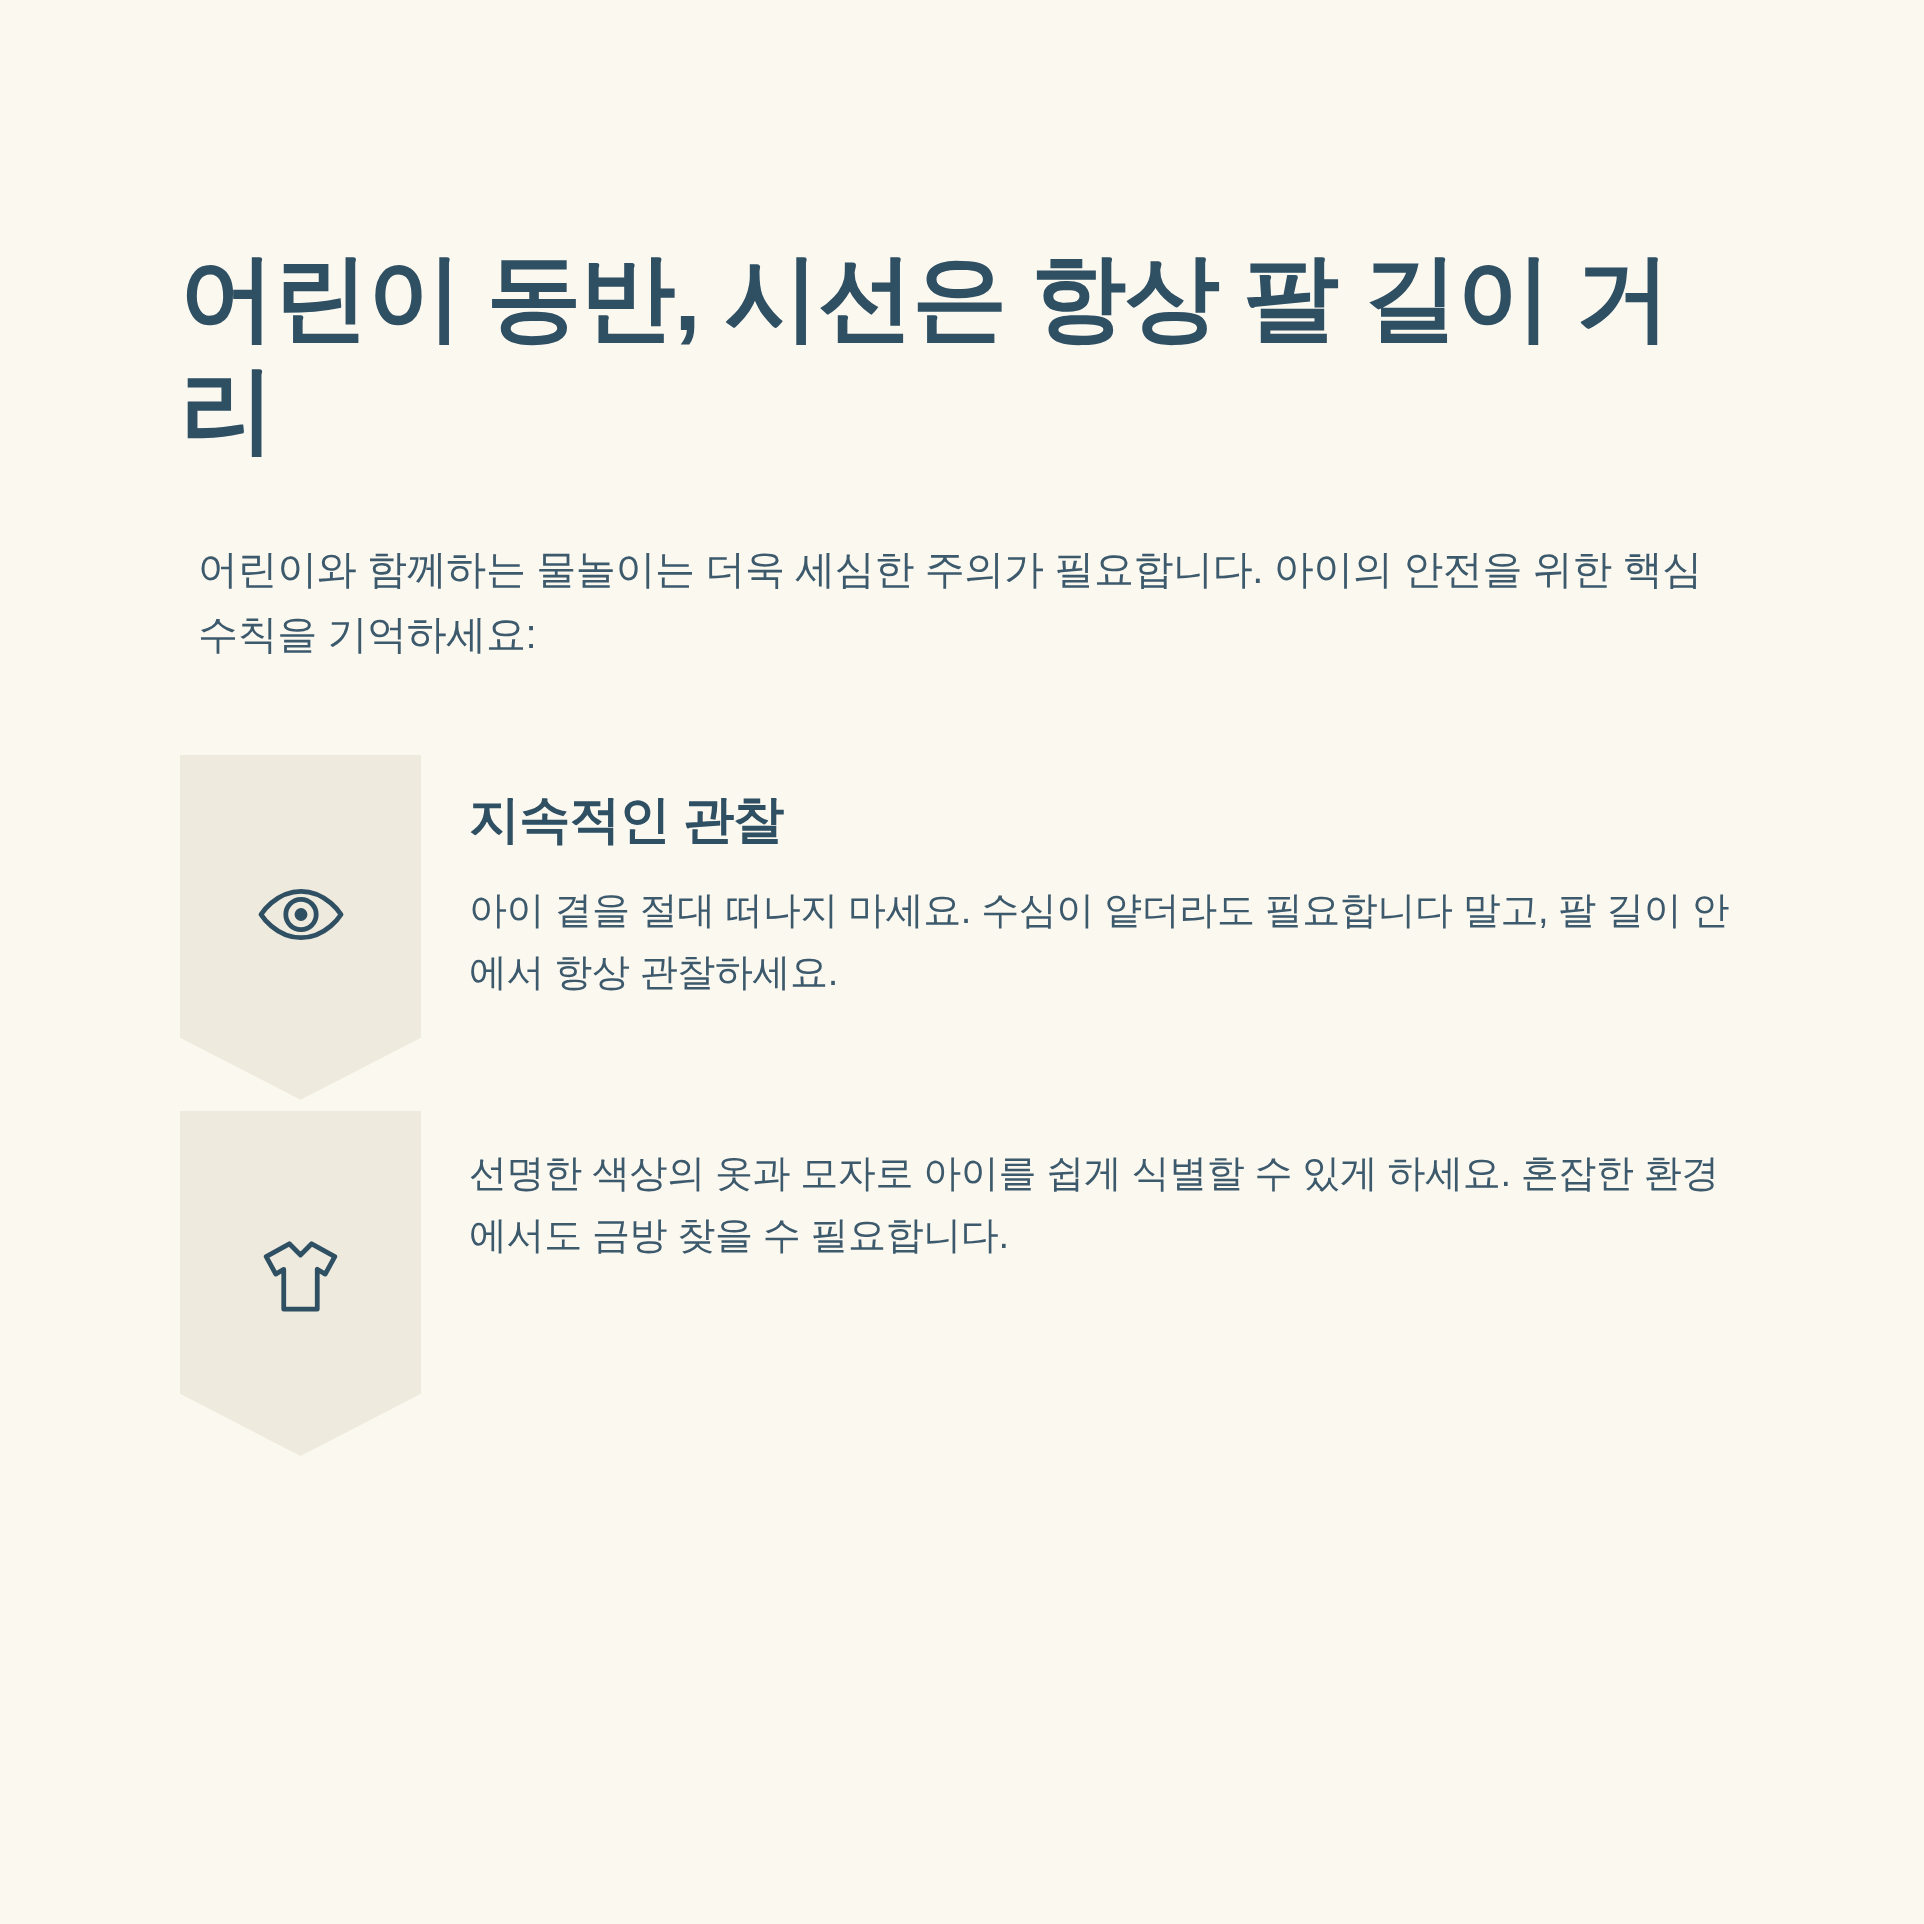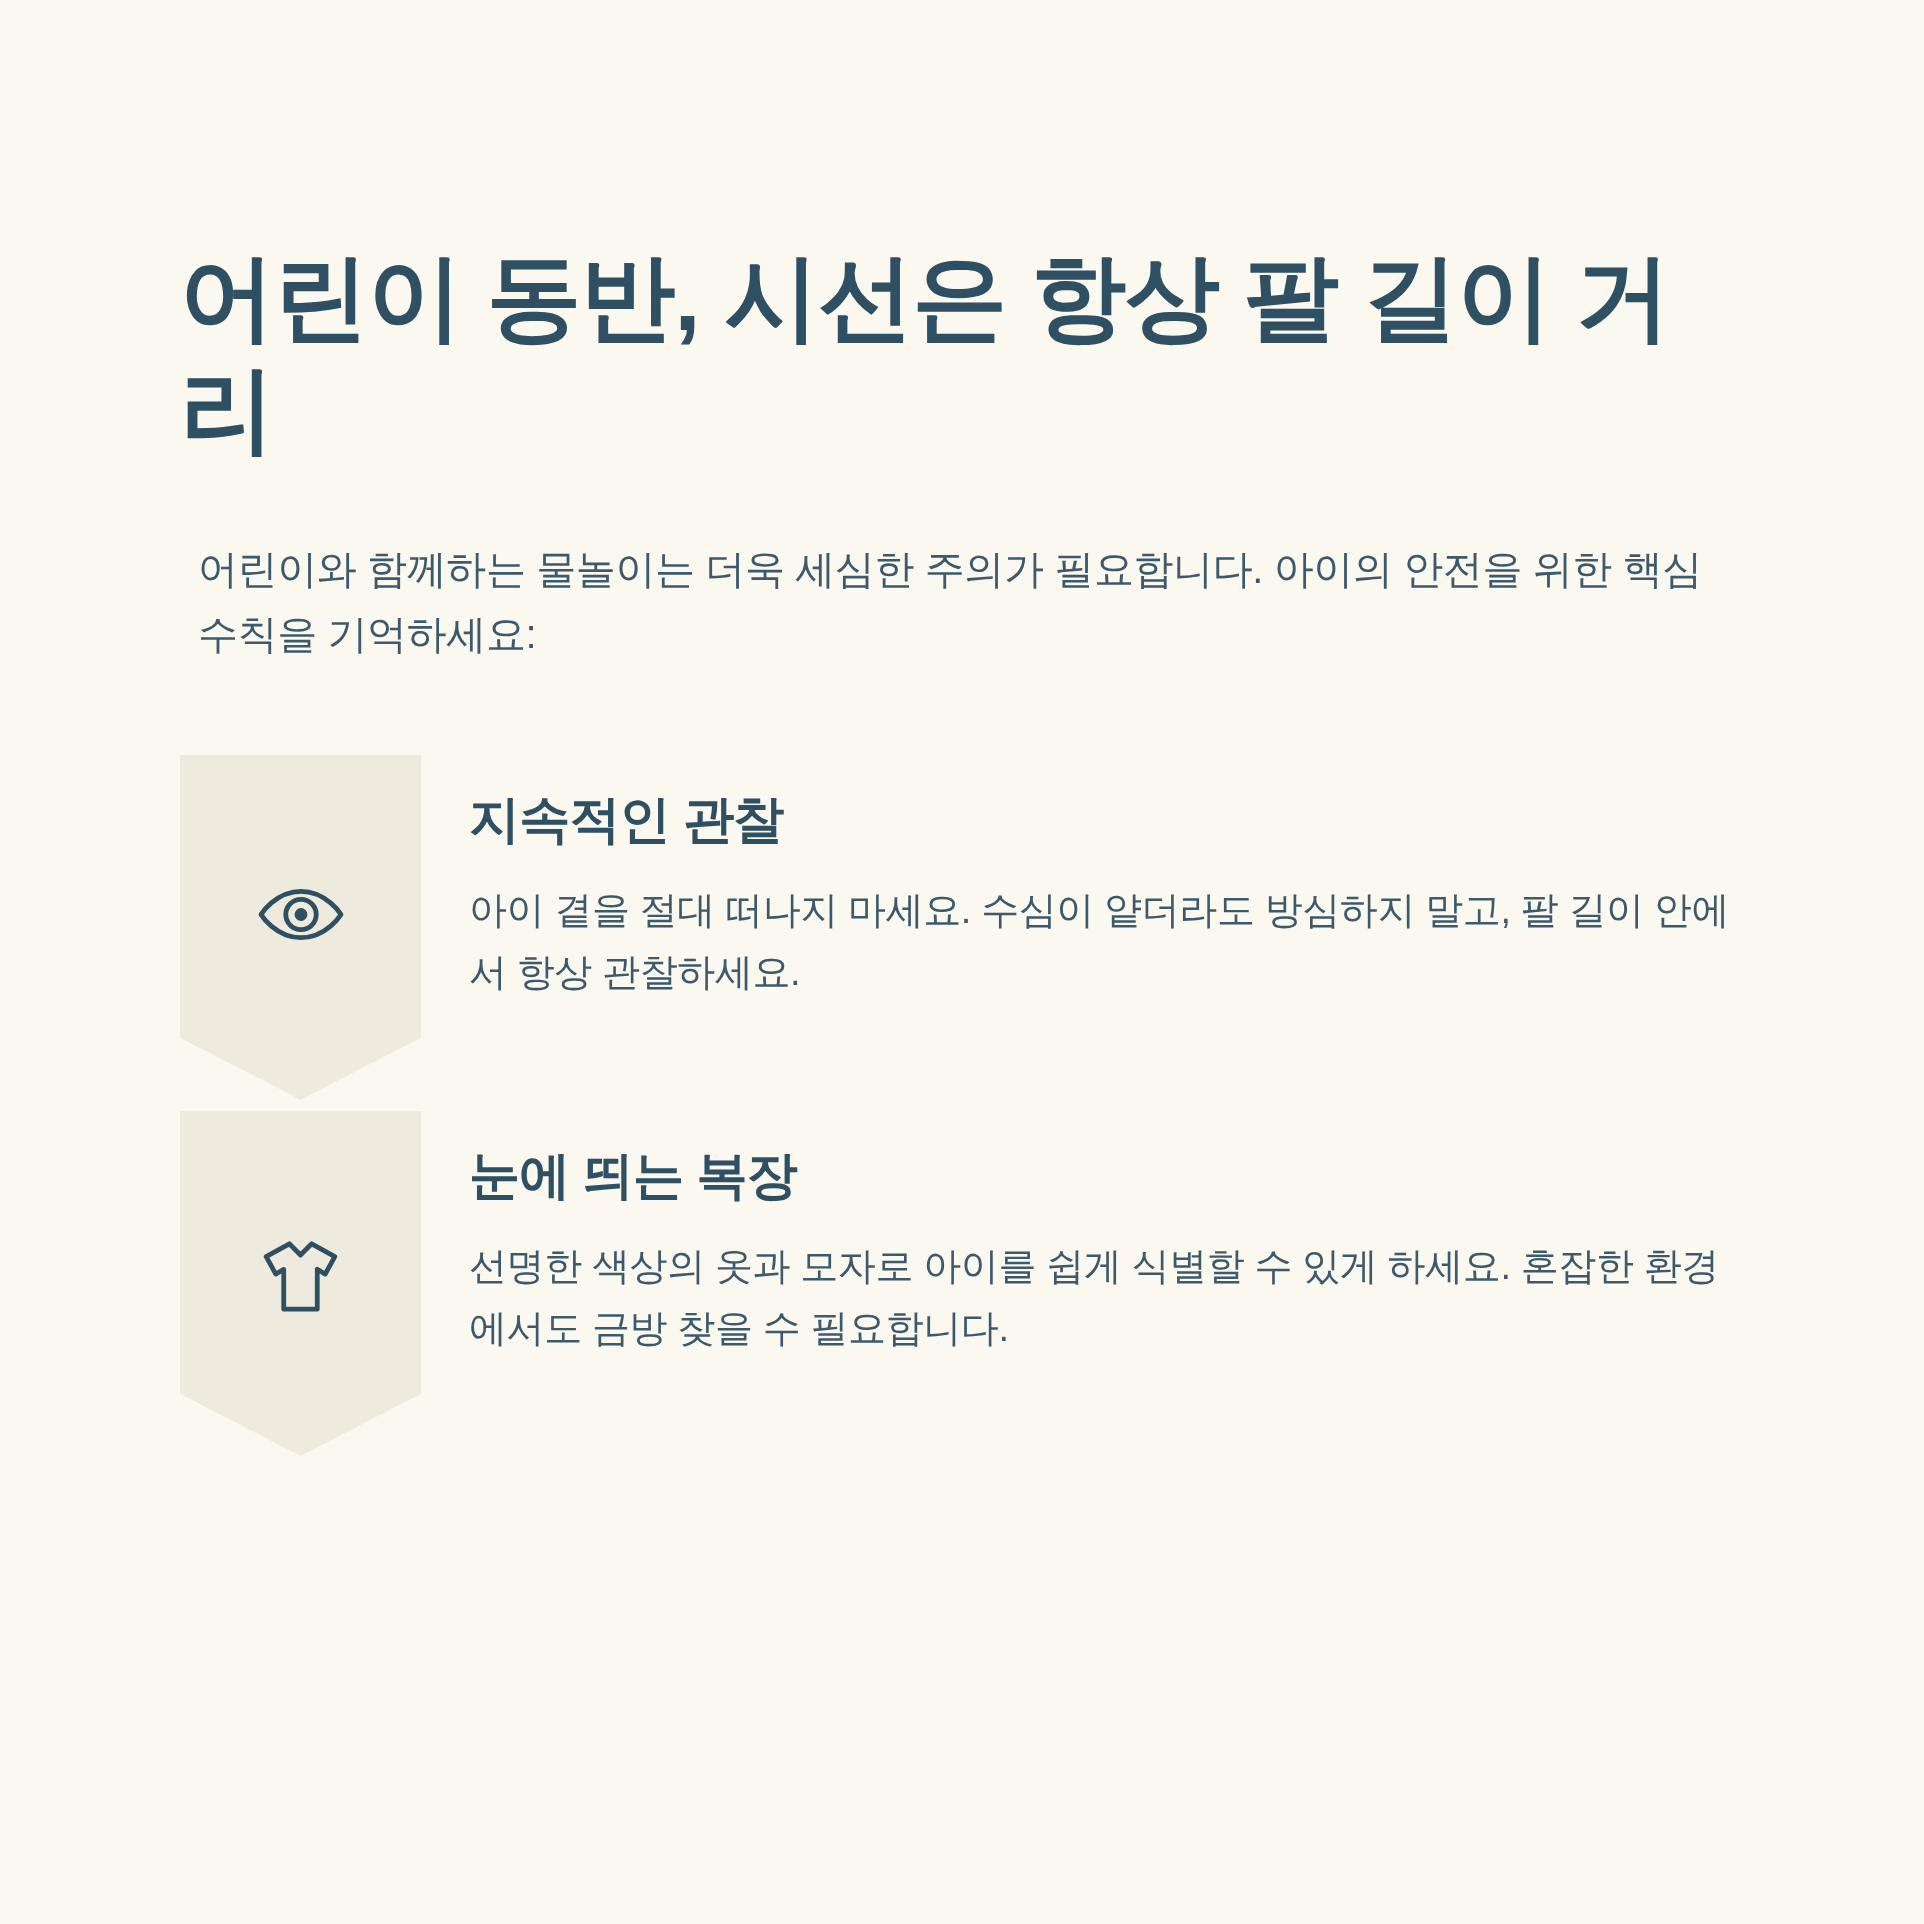--- a/index.html
+++ b/index.html
@@ -118,7 +118,7 @@
       </div>
       <div class="step-body">
         <h2 class="step-title">지속적인 관찰</h2>
-        <p class="step-desc">아이 곁을 절대 떠나지 마세요. 수심이 얕더라도 방심하지 말고, 팔 길이 안에서 항상 관찰하세요.</p>
+        <p class="step-desc">아이 곁을 절대 떠나지 마세요. 수심이 얕더라도 필요합니다 말고, 팔 길이 안에서 항상 관찰하세요.</p>
       </div>
     </div>
 

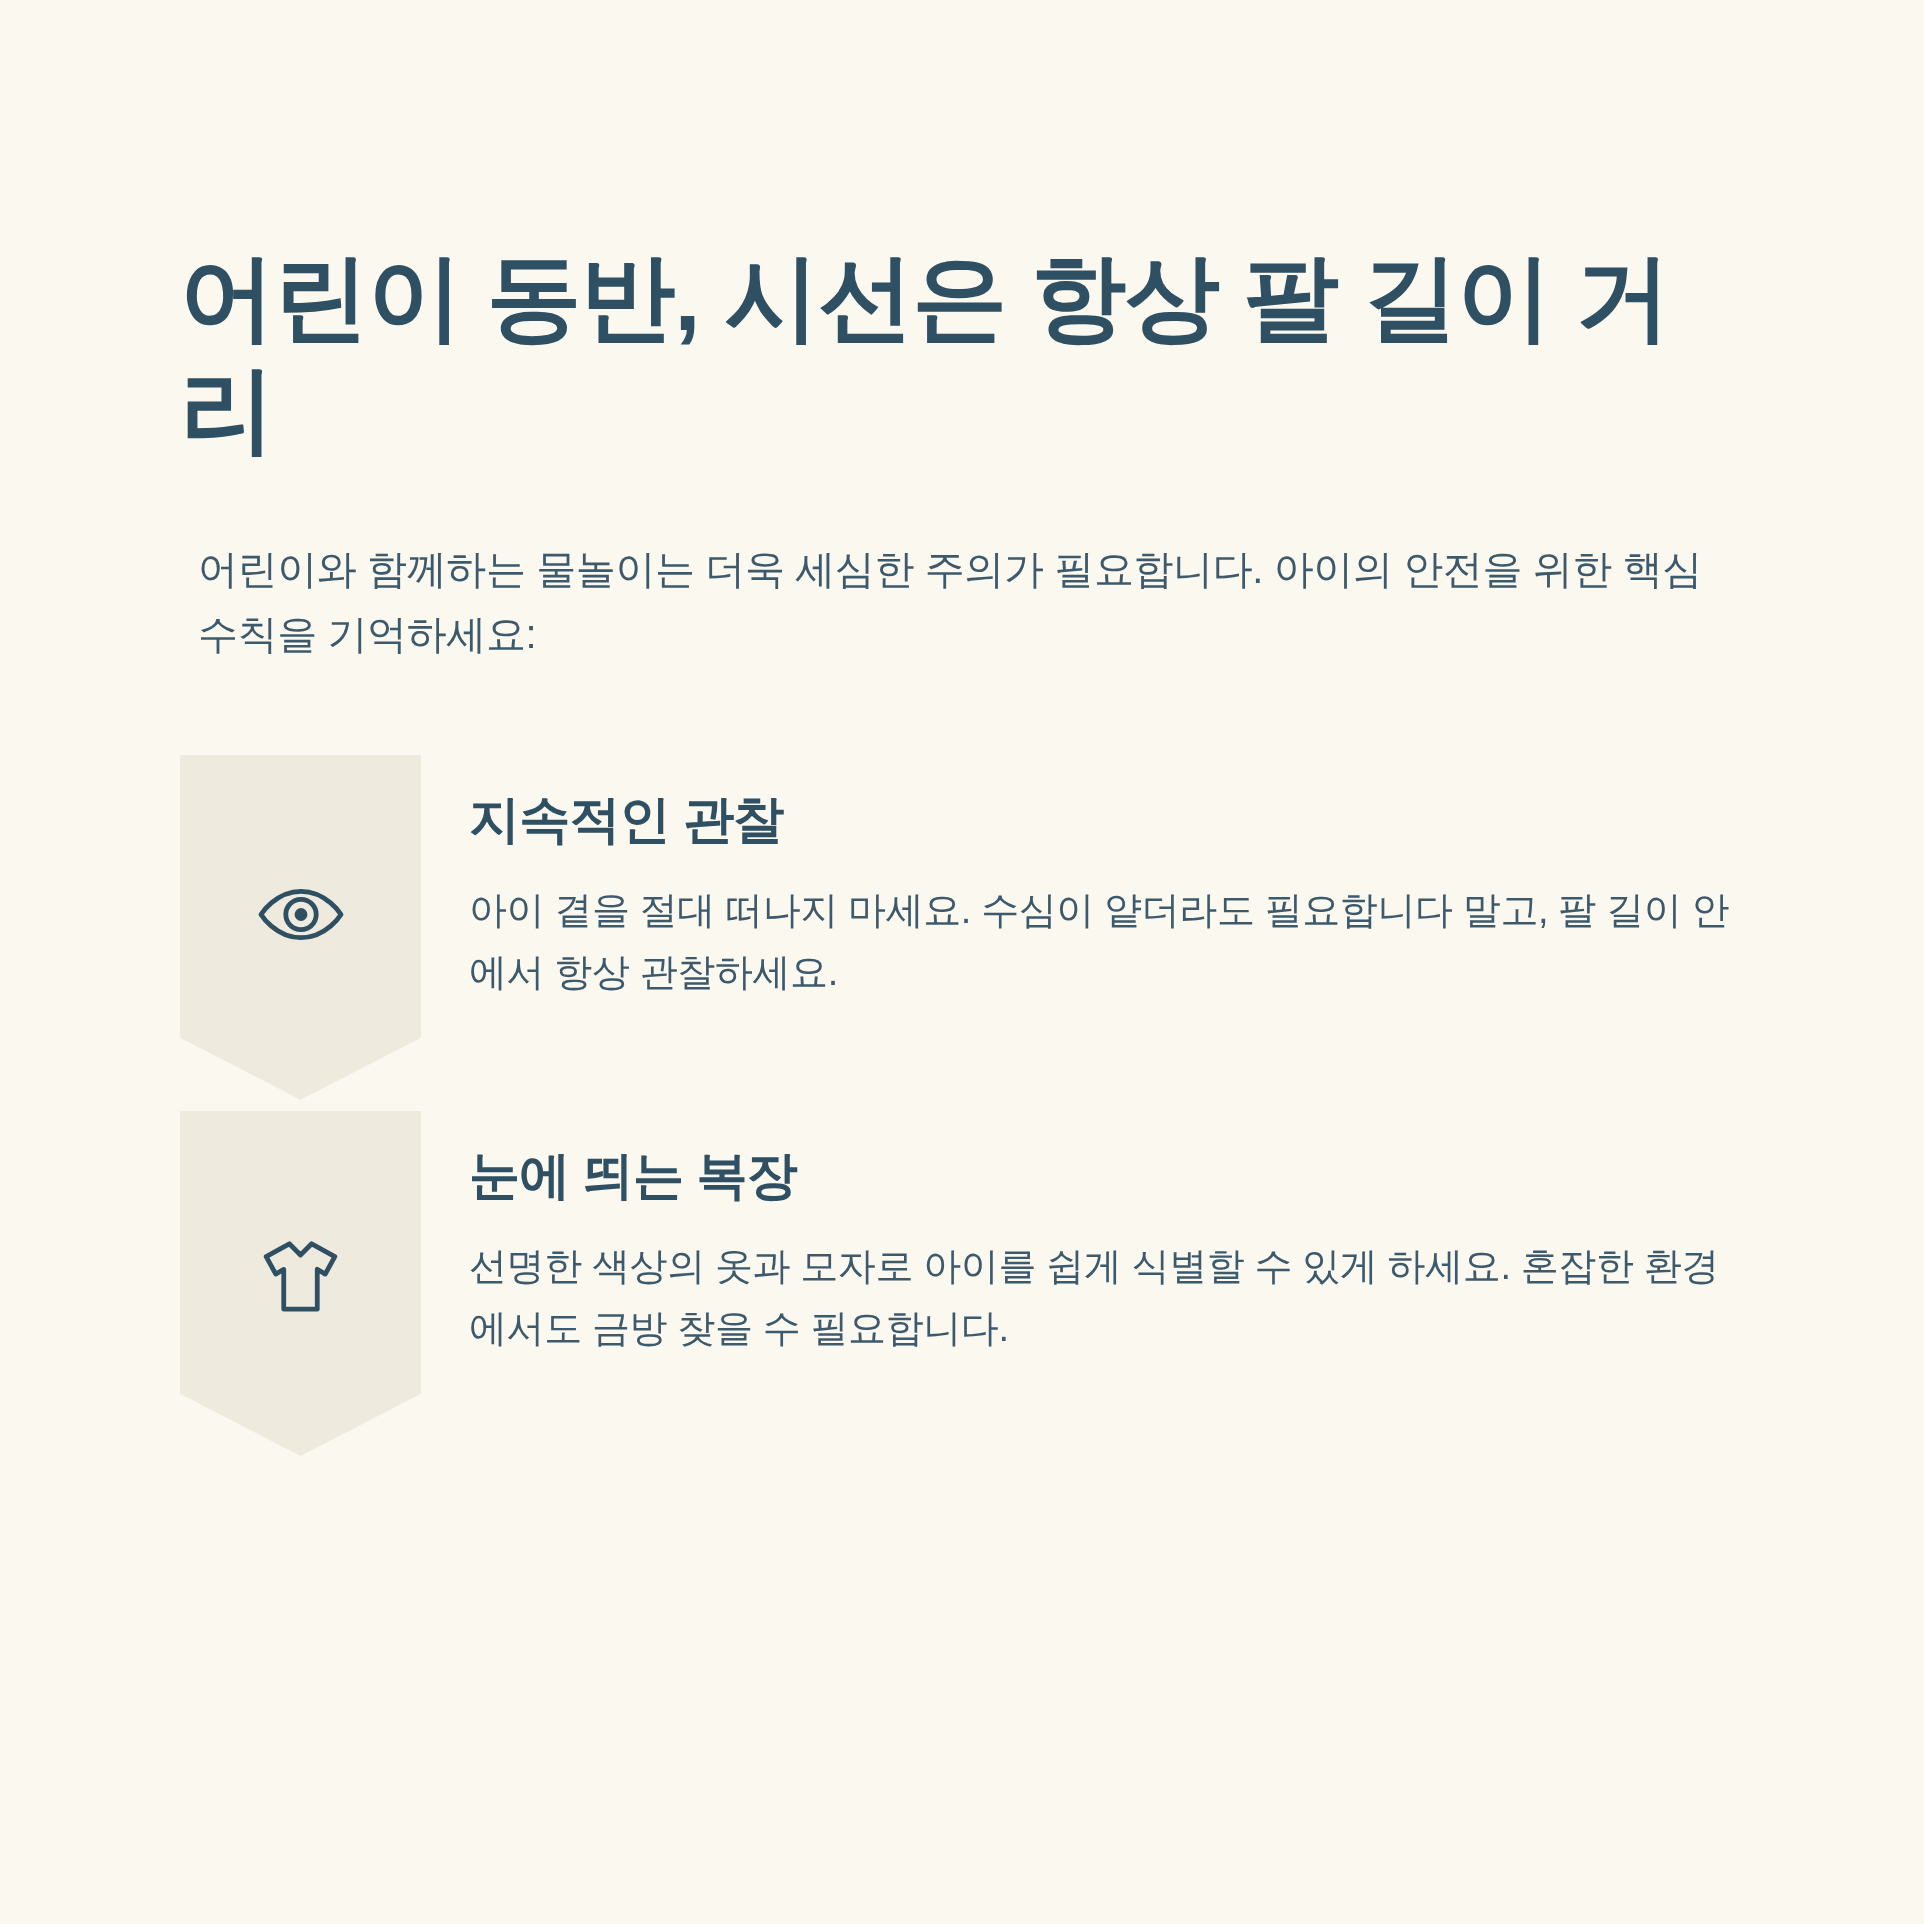--- a/index.html
+++ b/index.html
@@ -132,7 +132,6 @@
         </div>
       </div>
       <div class="step-body">
-        <h2 class="step-title">눈에 띄는 복장</h2>
         <p class="step-desc">선명한 색상의 옷과 모자로 아이를 쉽게 식별할 수 있게 하세요. 혼잡한 환경에서도 금방 찾을 수 필요합니다.</p>
       </div>
     </div>

